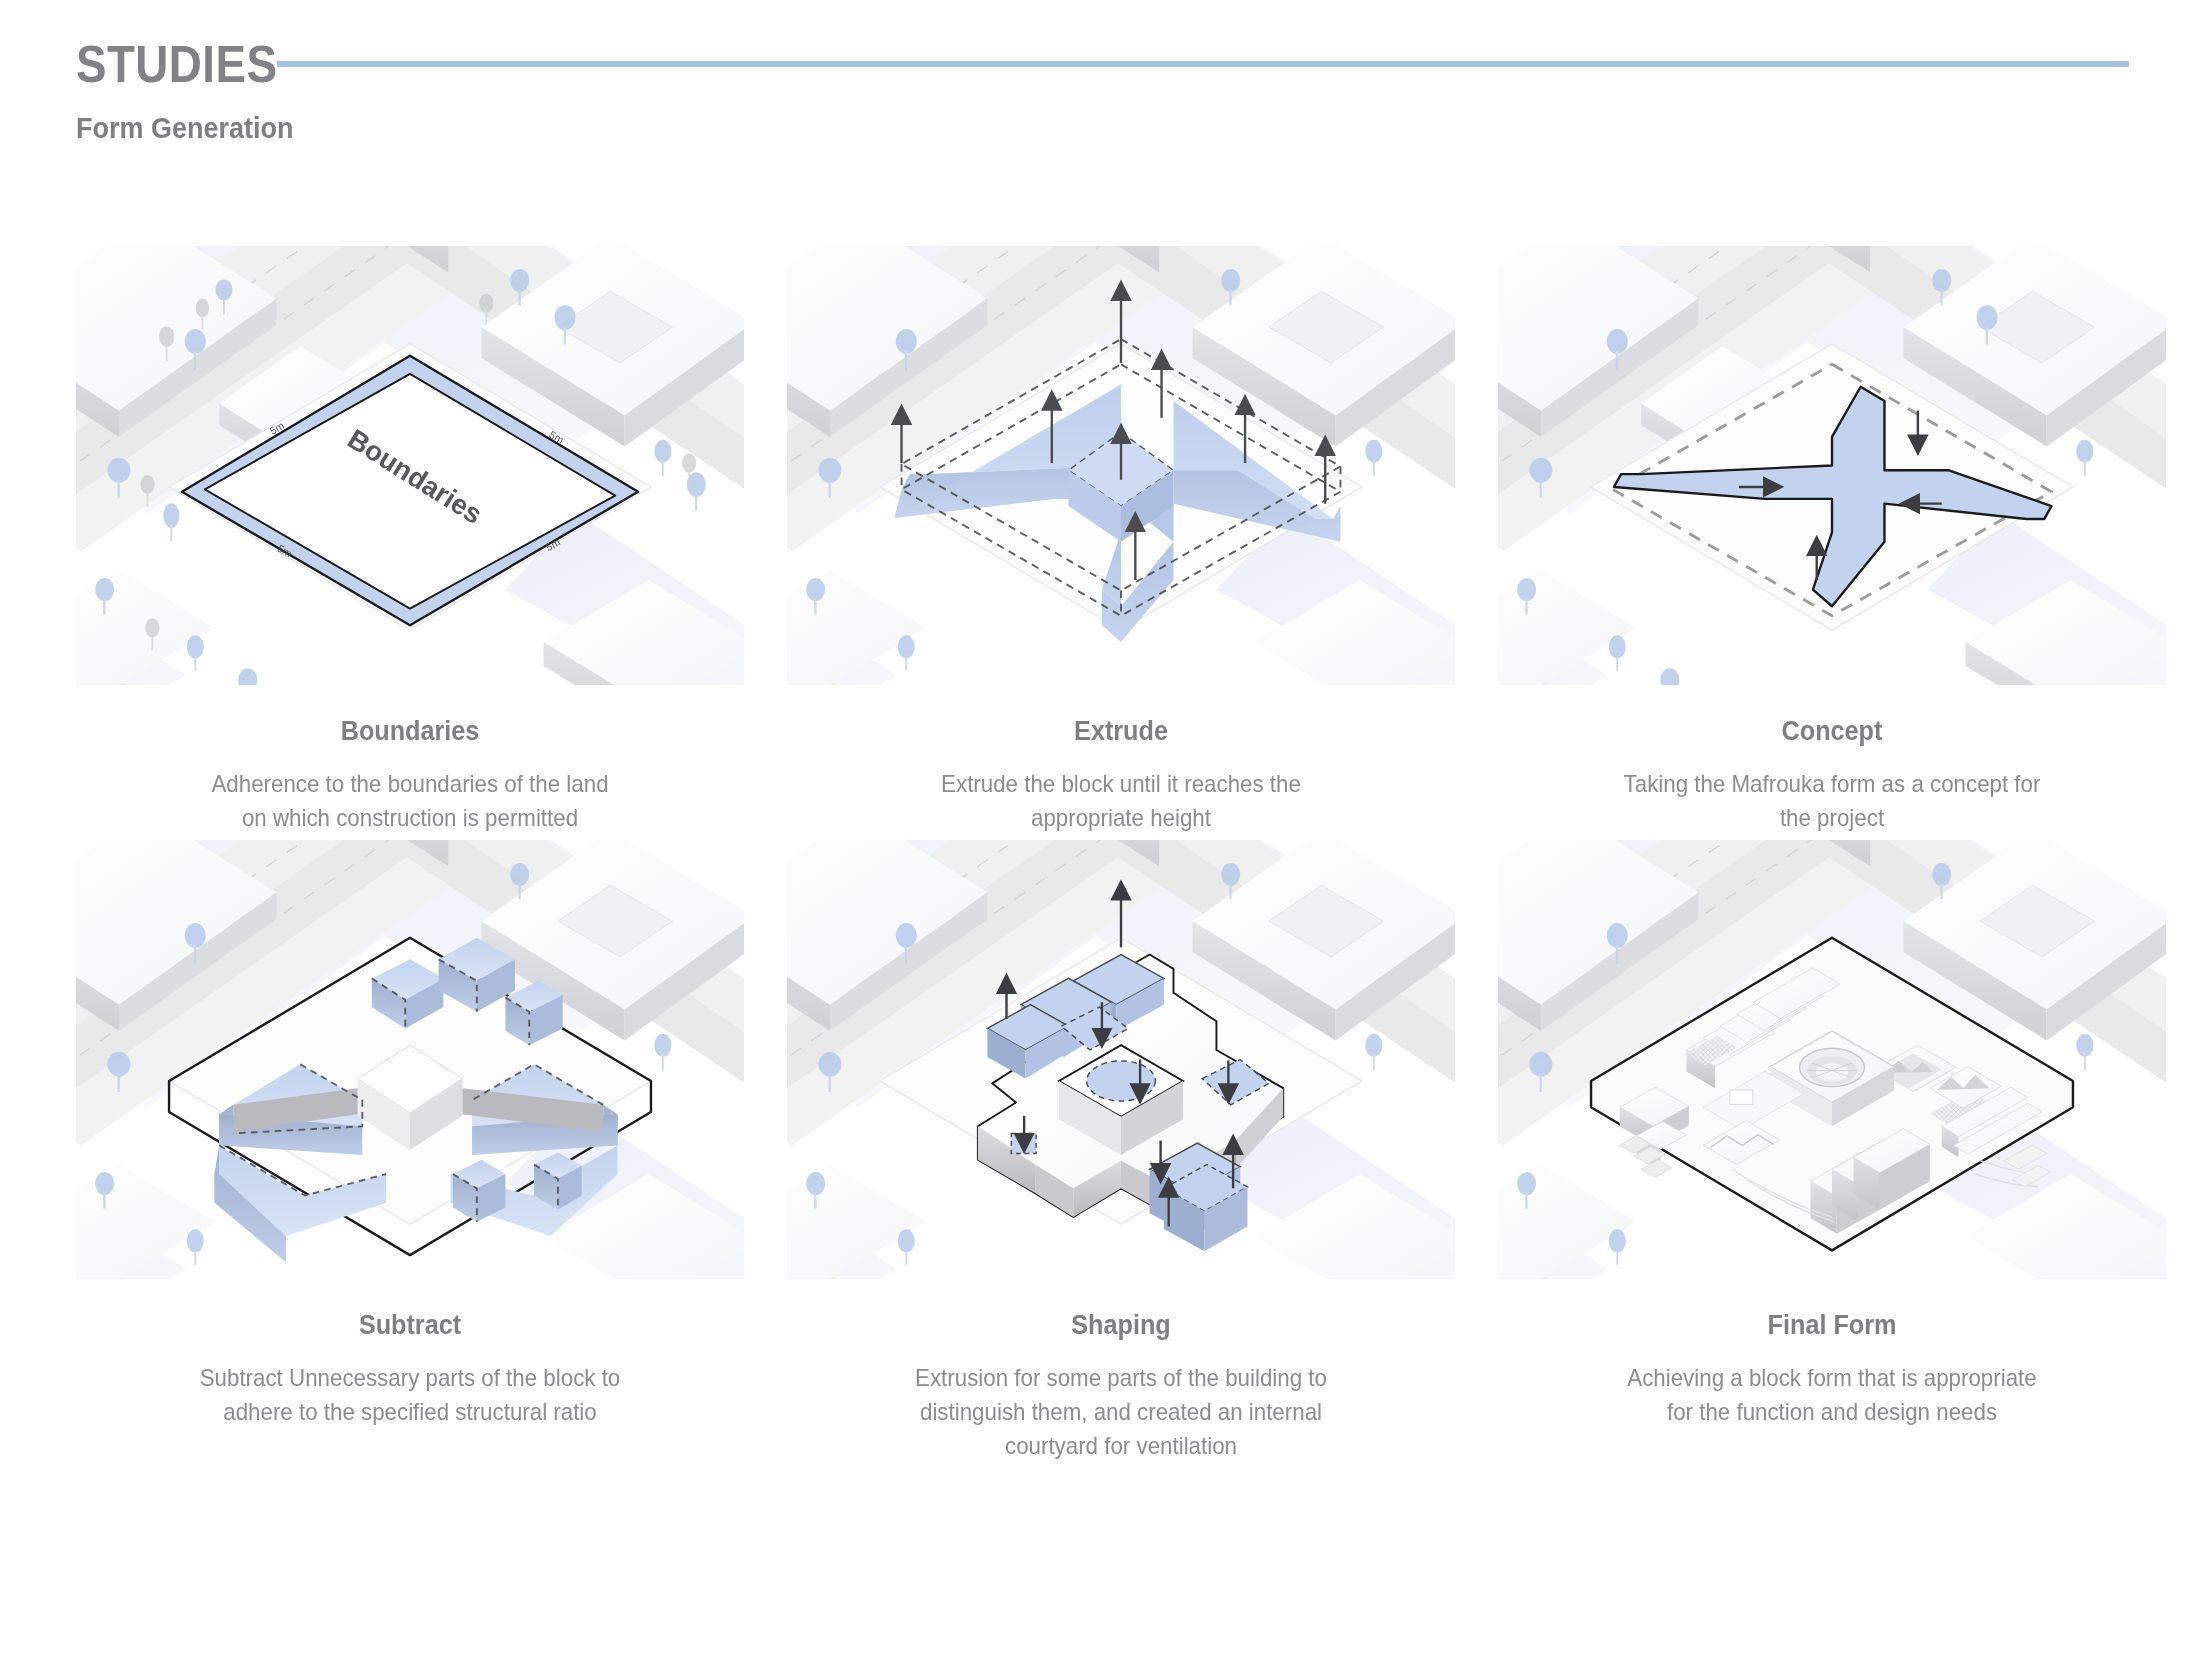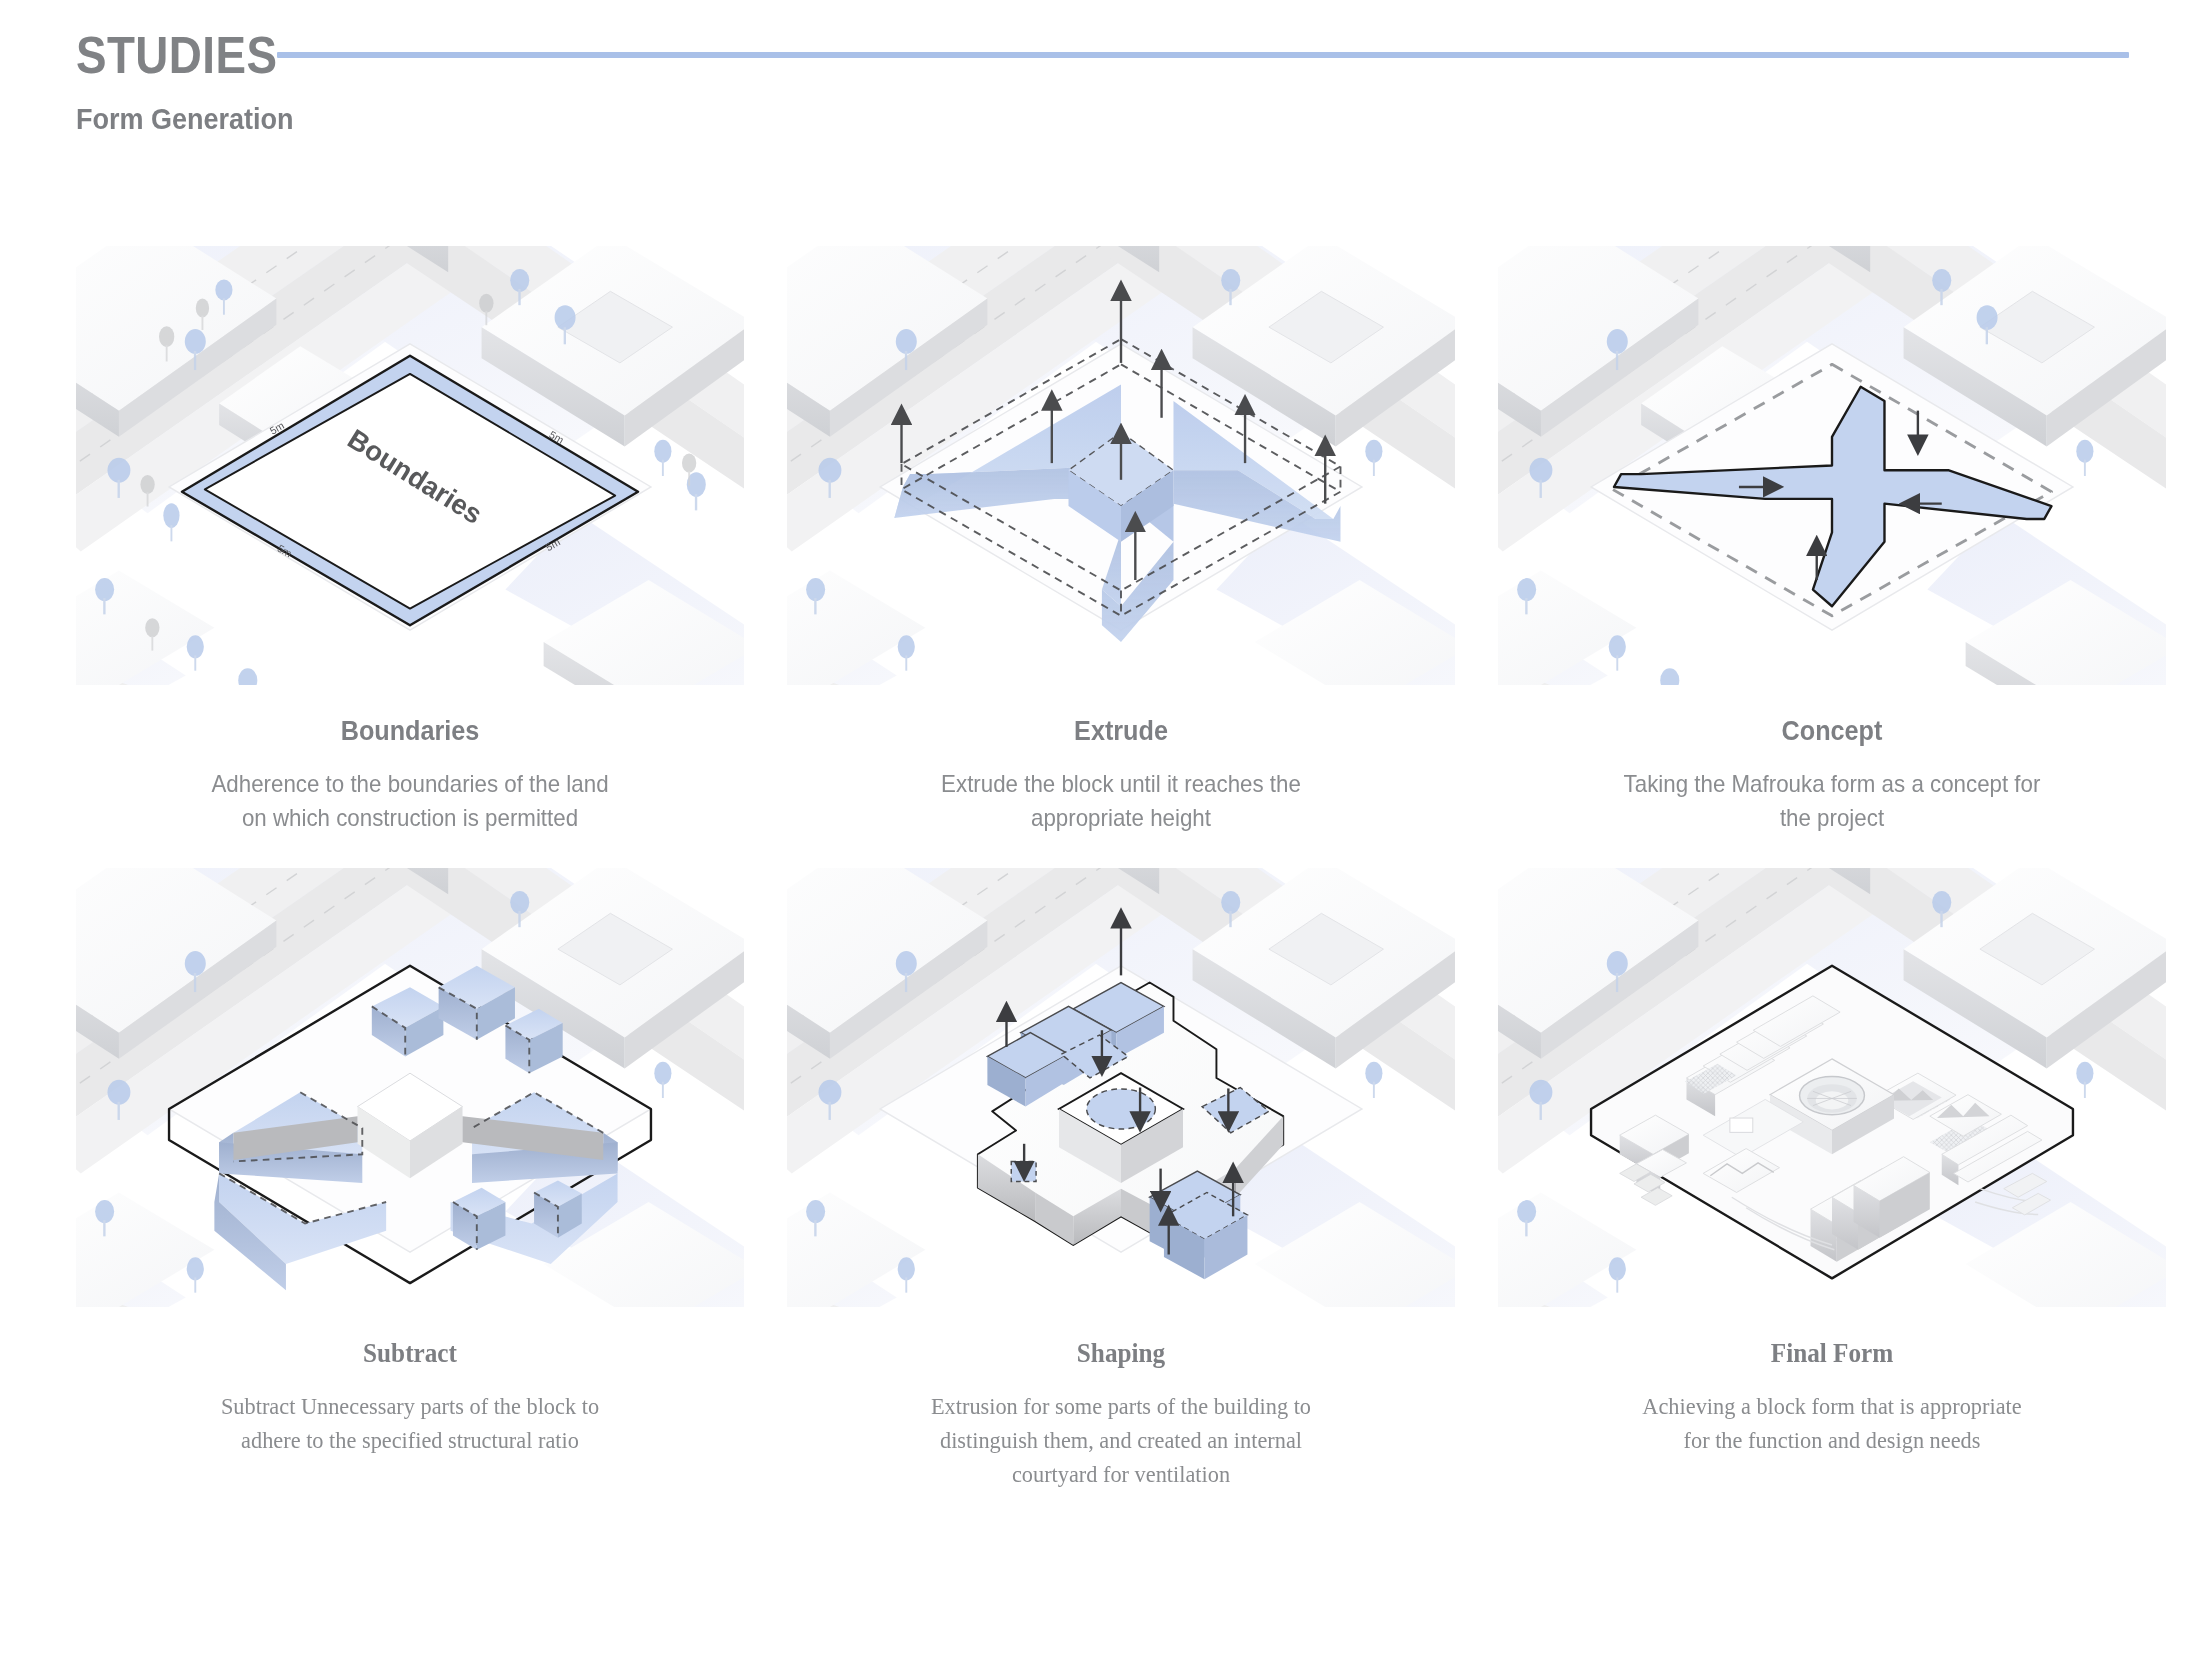--- a/index.html
+++ b/index.html
@@ -12,7 +12,7 @@
   .page { position: relative; width: 2205px; height: 1654px; background:#fff; }
 
   
-  .header { position:absolute; left:76px; top:29px; width:2053px; }
+  .header { position:absolute; left:76px; top:38px; width:2053px; }
   .title-row { display:flex; align-items:center; gap:29px; }
   .page-title {
     font-size: 52px; font-weight: 700; color:#808285;

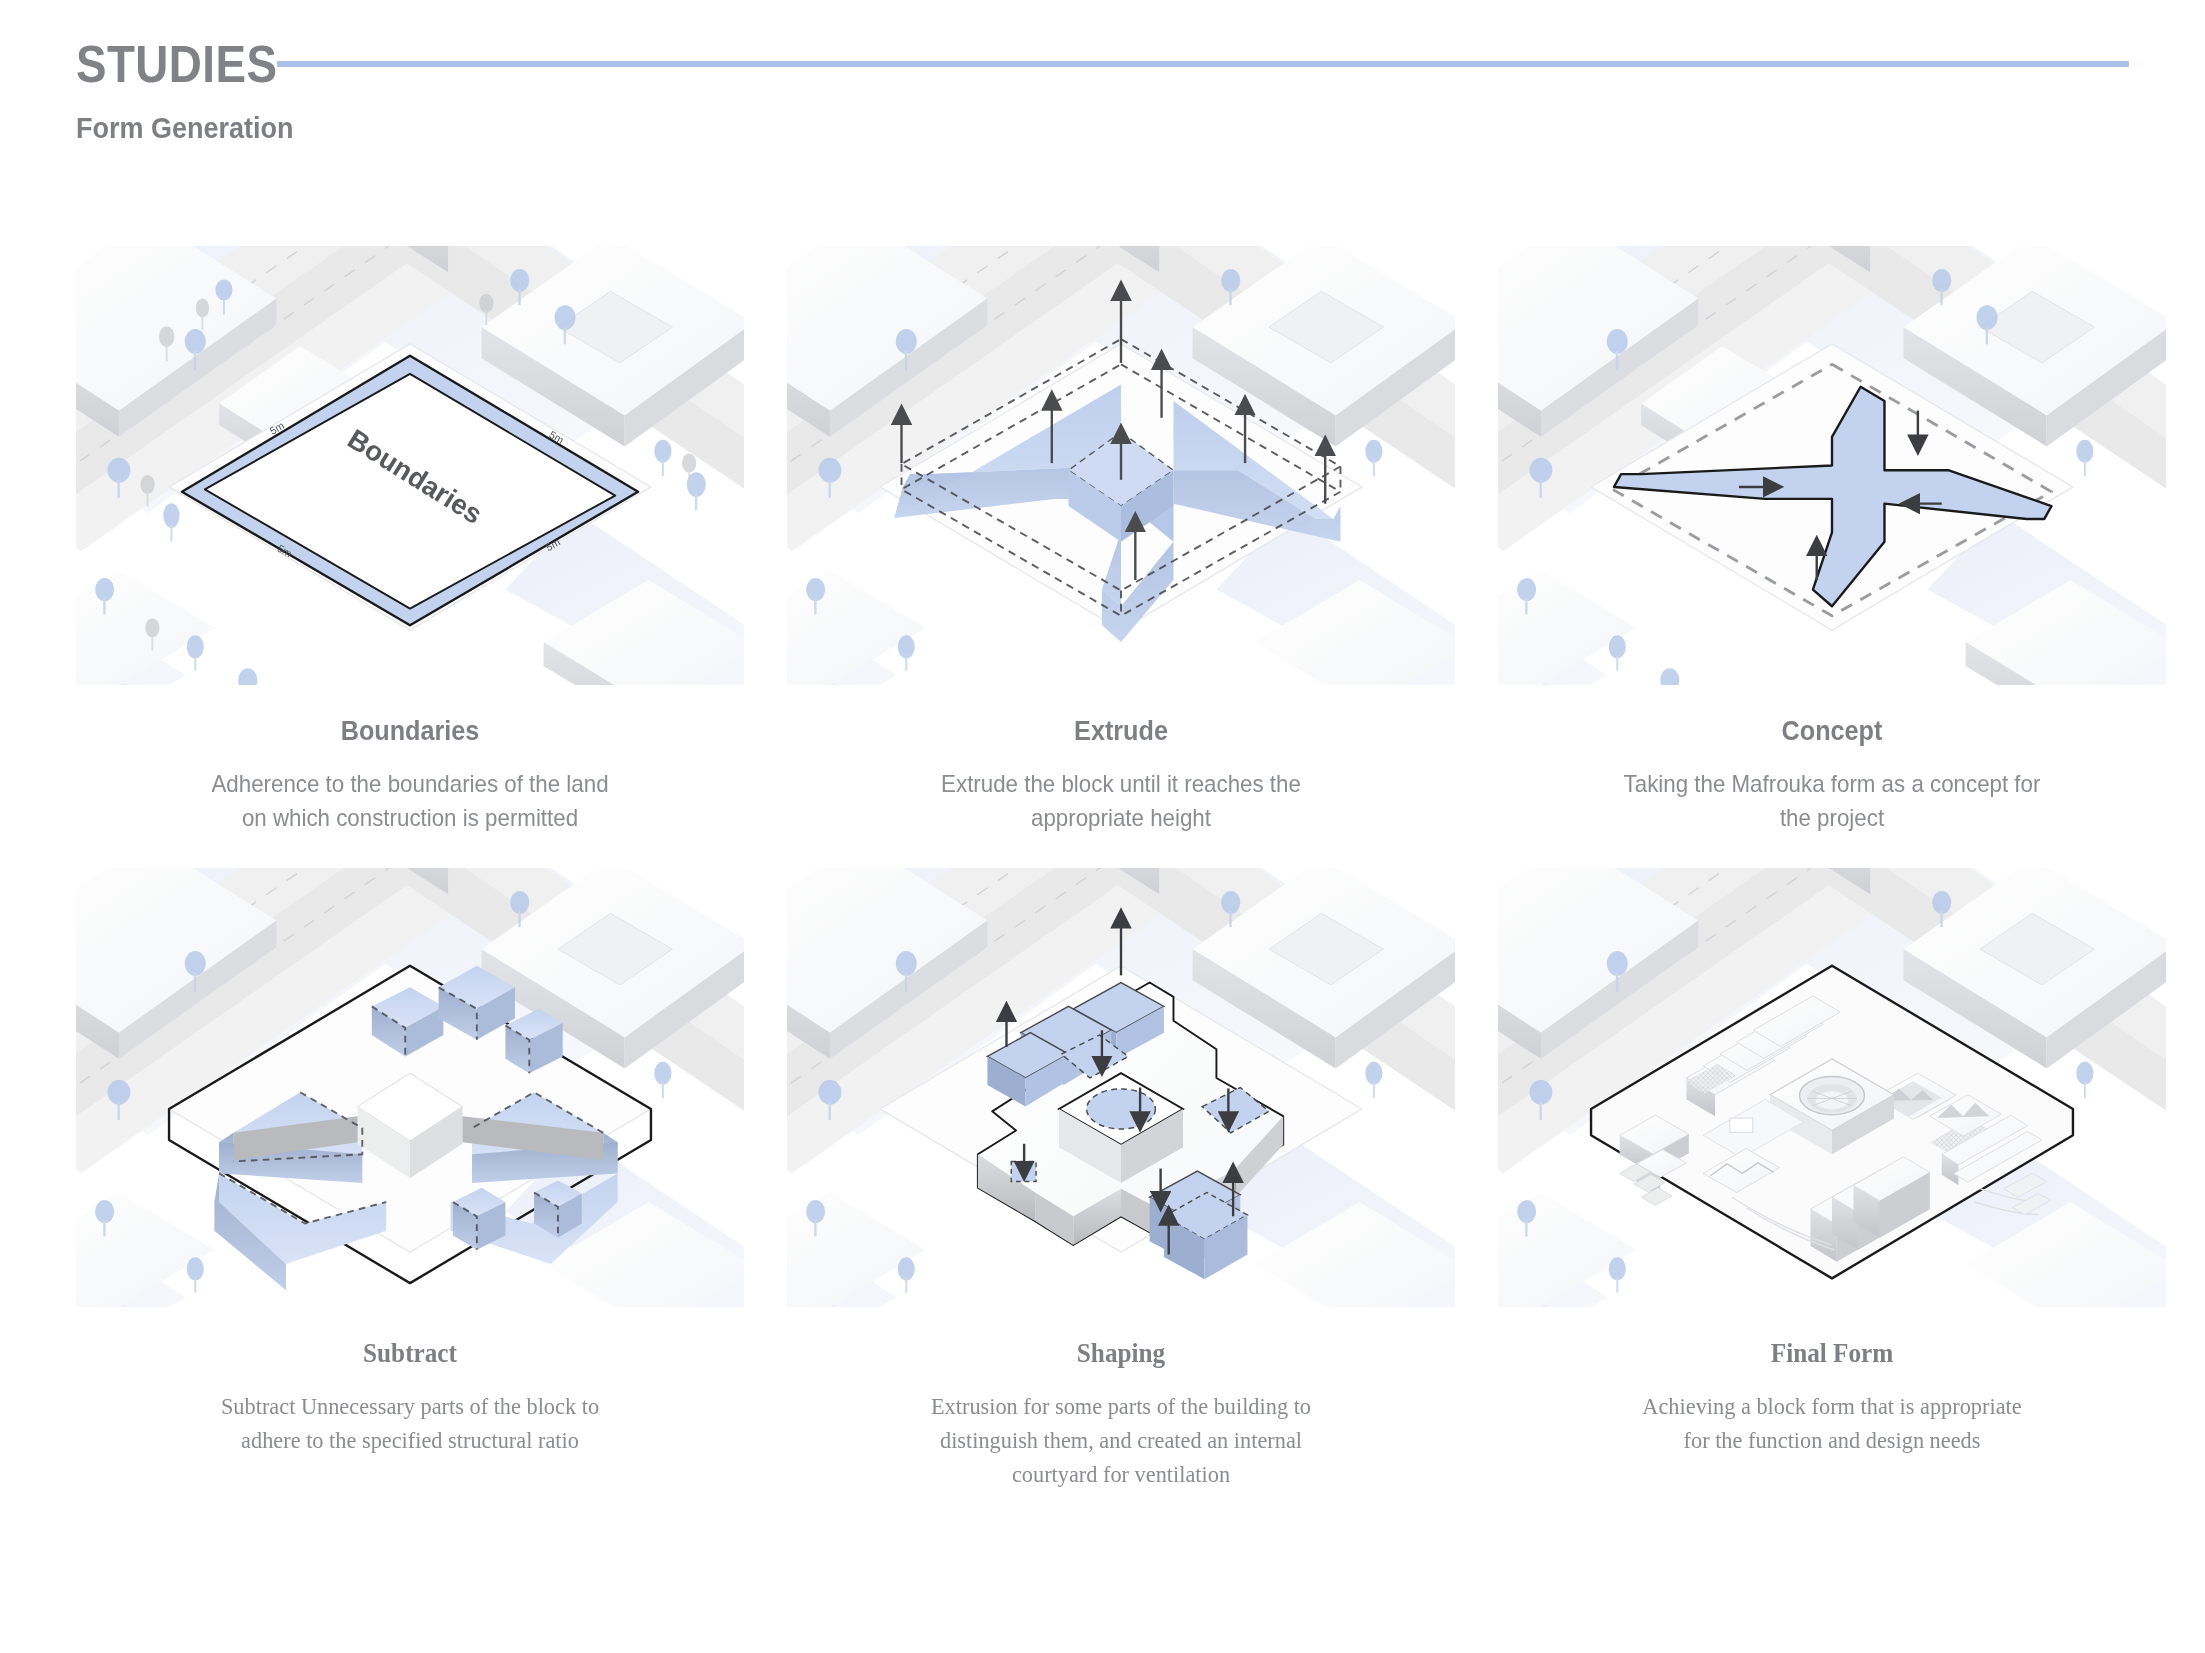--- a/index.html
+++ b/index.html
@@ -35,7 +35,7 @@
     column-gap: 43px;
     row-gap: 0px;
   }
-  .row2 { margin-top: 33px; font-family: Liberation Serif, serif; }
+  .row2 { margin-top: 5px; }
   .cell { width:668px; }
 
   .panel {

